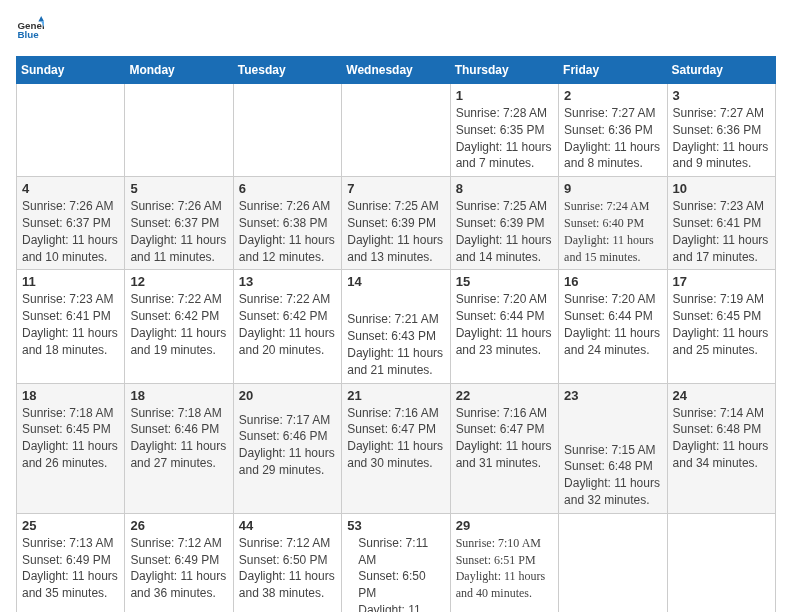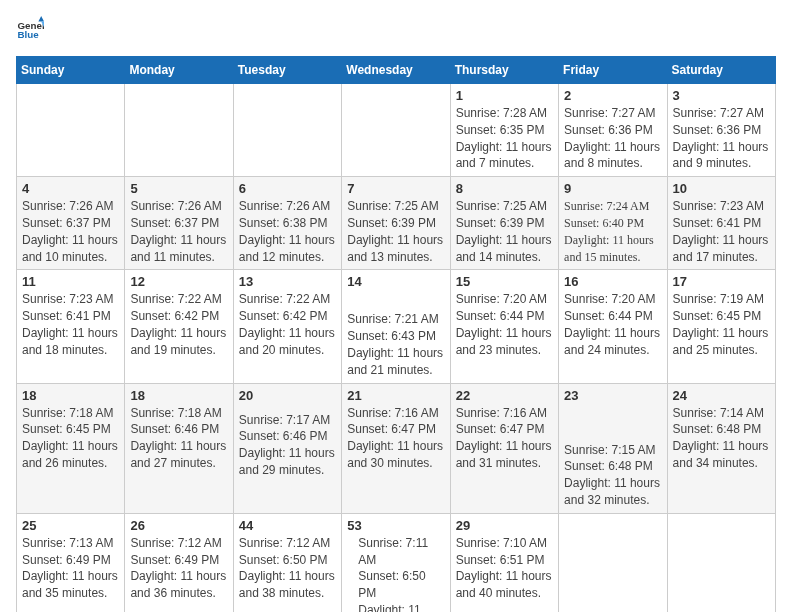--- a/index.html
+++ b/index.html
@@ -331,7 +331,7 @@
         </td>
         <td>
           <span class="day-number">29</span>
-          <div class="day-info" style="white-space: pre-line;">Sunrise: 7:10 AM
+          <div class="day-info" style="white-space: pre-line; font-family: Liberation Serif, serif;">Sunrise: 7:10 AM
 Sunset: 6:51 PM
 Daylight: 11 hours
 and 40 minutes.</div>

